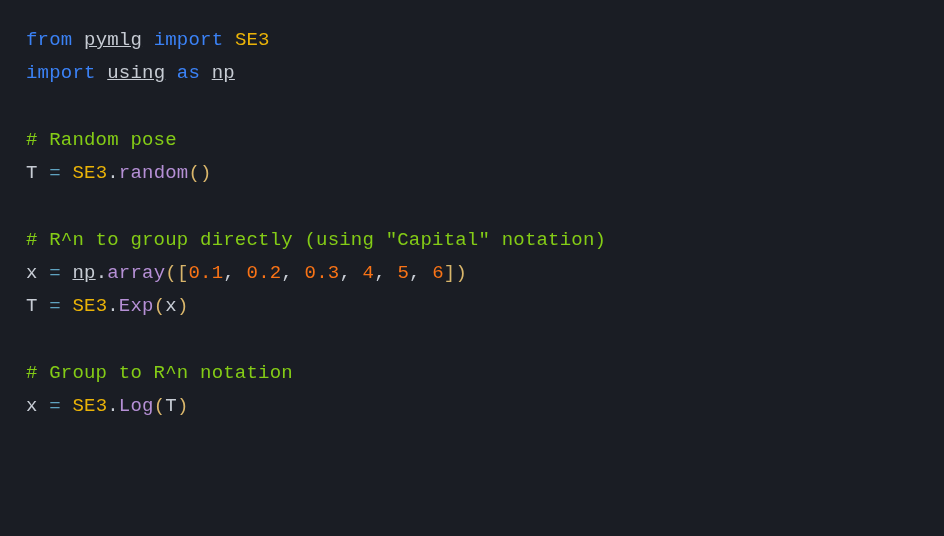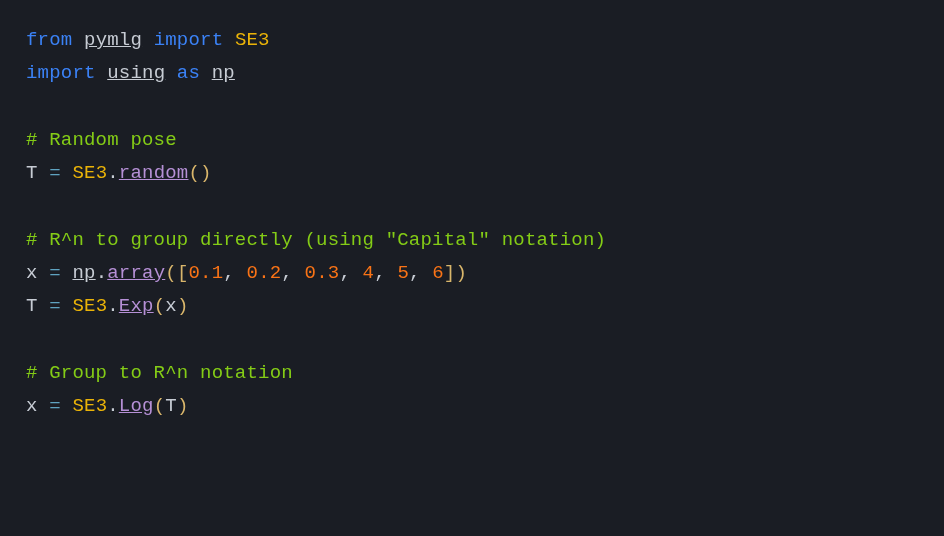--- a/index.html
+++ b/index.html
@@ -26,7 +26,7 @@
   .var     { color: #c7ccd4; }   
   .op      { color: #5fa3c0; }   
   .dot     { color: #c7ccd4; }
-  .method  { color: #b690d6; text-decoration: underline; }   
+  .method  { color: #b690d6; }   
   .paren   { color: #d9b66b; }   
   .num     { color: #f97316; }
   .comma   { color: #c7ccd4; }

